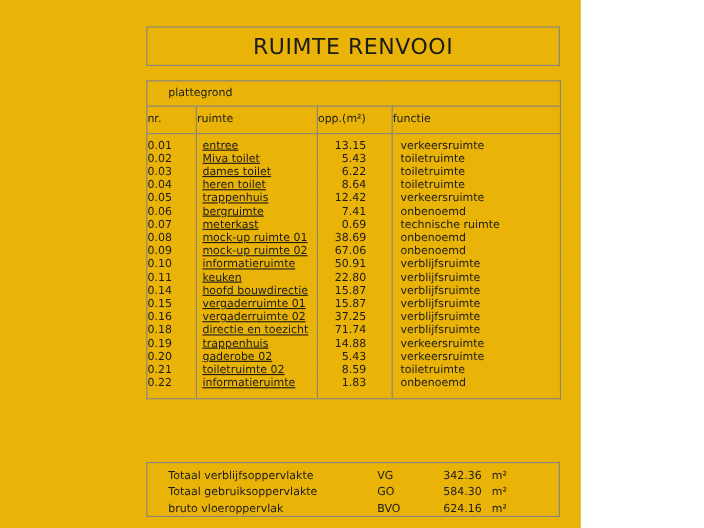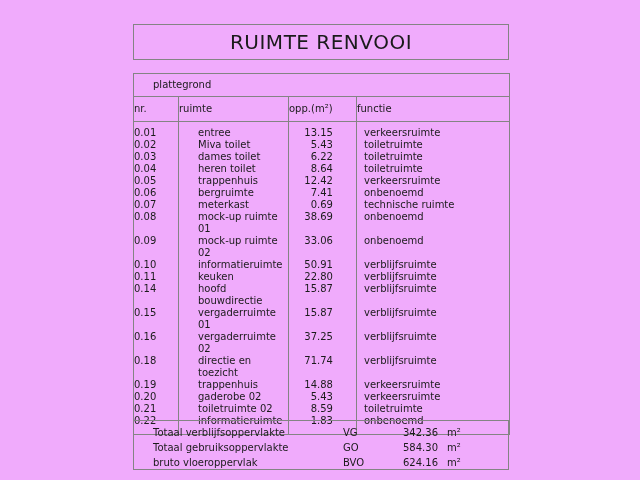--- a/index.html
+++ b/index.html
@@ -10,7 +10,7 @@
     color: #1b1b1b;
     -webkit-font-smoothing: antialiased;
   }
-  .canvas { position: relative; width: 640px; height: 480px; background: #f0abfc; overflow: hidden; }
+  .canvas { position: relative; width: 528px; height: 480px; background: #eab308; overflow: hidden; }
 
   
   .title-box {

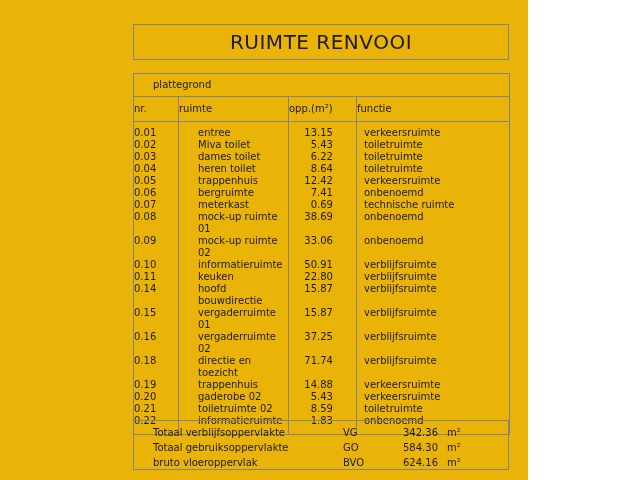--- a/index.html
+++ b/index.html
@@ -60,7 +60,7 @@
   tbody tr:first-child td { padding-top: 5px; }
   tbody tr:last-child td { padding-bottom: 7px; }
   td.c-nr { padding-right: 10px; }
-  td.c-ruimte { padding-left: 19px; }
+  td.c-ruimte { padding-left: 5px; text-decoration: underline; }
   td.c-functie { padding-left: 7px; }
   td.c-opp .opp-int { display: inline-block; width: 28px; text-align: right; }
 

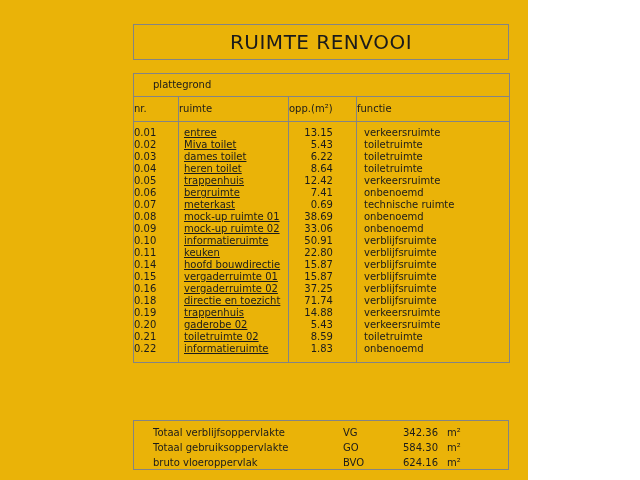--- a/index.html
+++ b/index.html
@@ -166,7 +166,7 @@
   <tr>
     <td class="c-nr">0.09</td>
     <td class="c-ruimte">mock-up ruimte 02</td>
-    <td class="c-opp"><span class="opp-int">33</span><span class="opp-dec">.06</span></td>
+    <td class="c-opp"><span class="opp-int">67</span><span class="opp-dec">.06</span></td>
     <td class="c-functie">onbenoemd</td>
   </tr>
 

